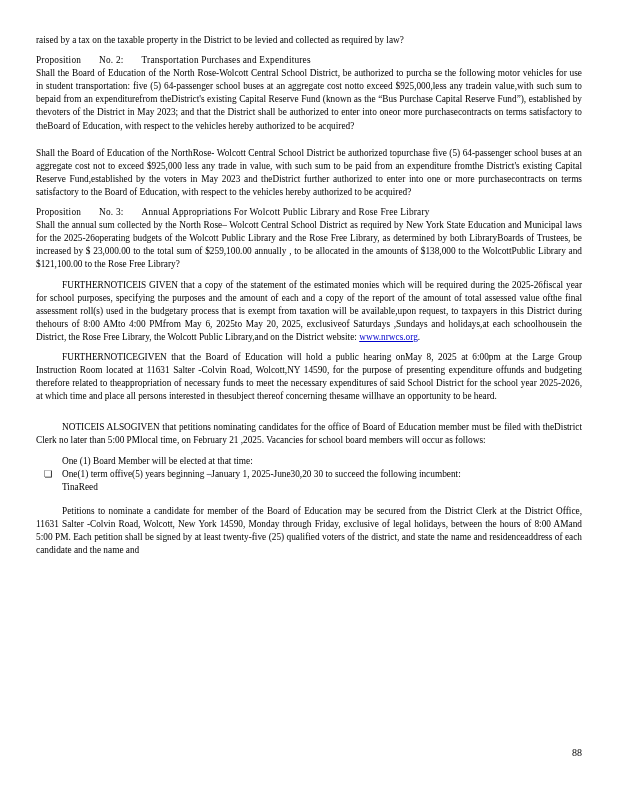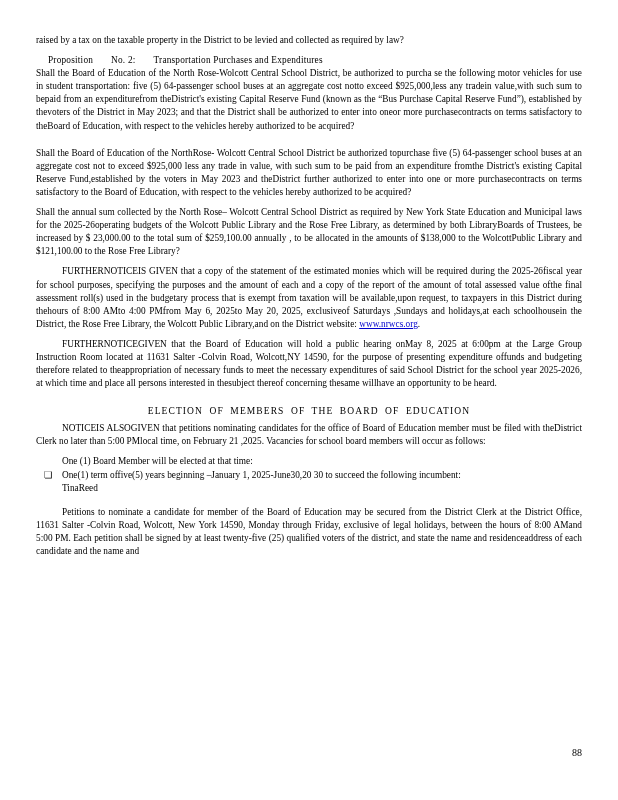--- a/index.html
+++ b/index.html
@@ -35,7 +35,6 @@
     line-height: 13.1px;
     letter-spacing: 0.2px;
     margin-bottom: 0;
-    margin-left: 12px;
   }
   .prop-head .lbl { margin-right: 18px; }
   .heading {

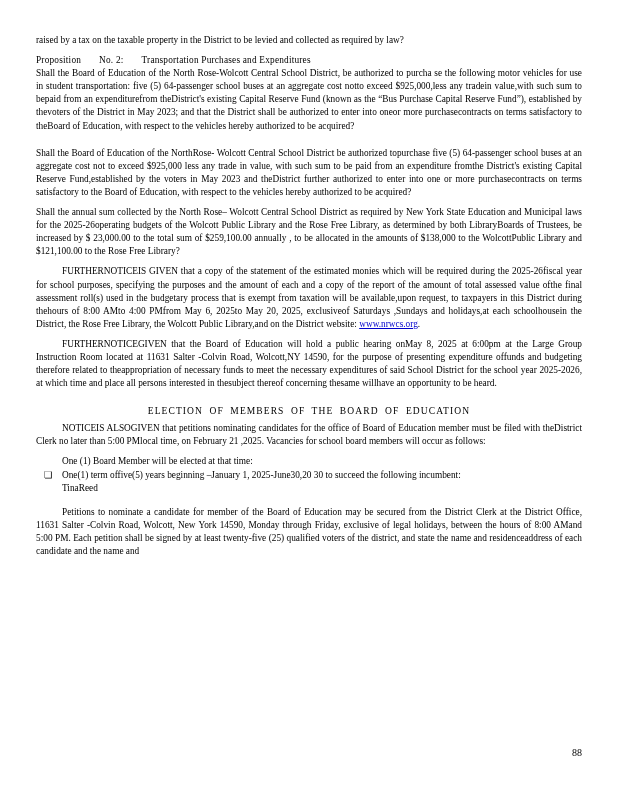--- a/index.html
+++ b/index.html
@@ -91,6 +91,9 @@
 
   <div class="gap"></div>
 
+  <div class="prop-head">
+    <span class="lbl">Proposition</span><span class="lbl">No.  3:</span><span>Annual      Appropriations        For  Wolcott     Public    Library     and   Rose   Free    Library</span>
+  </div>
   <p>Shall the annual  sum collected  by the North Rose– Wolcott  Central School District as required  by New York State Education  and Municipal  laws  for the 2025-26operating   budgets   of the Wolcott  Public Library  and the Rose  Free Library,  as  determined   by  both  LibraryBoards   of Trustees,  be  increased  by $  23,000.00 to  the  total  sum  of $259,100.00 annually , to be allocated  in the amounts  of $138,000 to the WolcottPublic  Library  and  $121,100.00 to the Rose Free Library?</p>
 
   <div class="gap"></div>

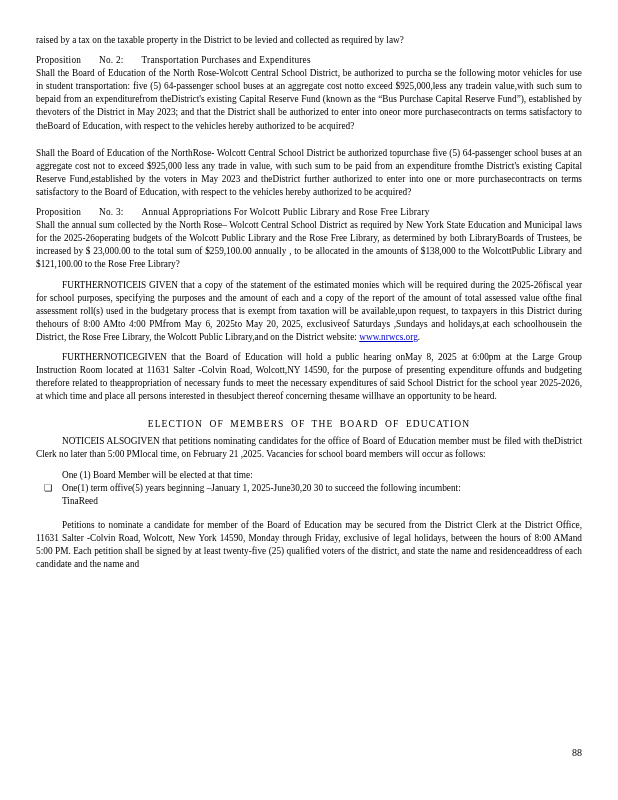--- a/index.html
+++ b/index.html
@@ -107,7 +107,6 @@
   <div class="gap"></div>
   <div class="gap"></div>
 
-  <div class="heading">ELECTION    OF  MEMBERS      OF  THE  BOARD    OF  EDUCATION</div>
 
   <div class="gap-sm"></div>
 

